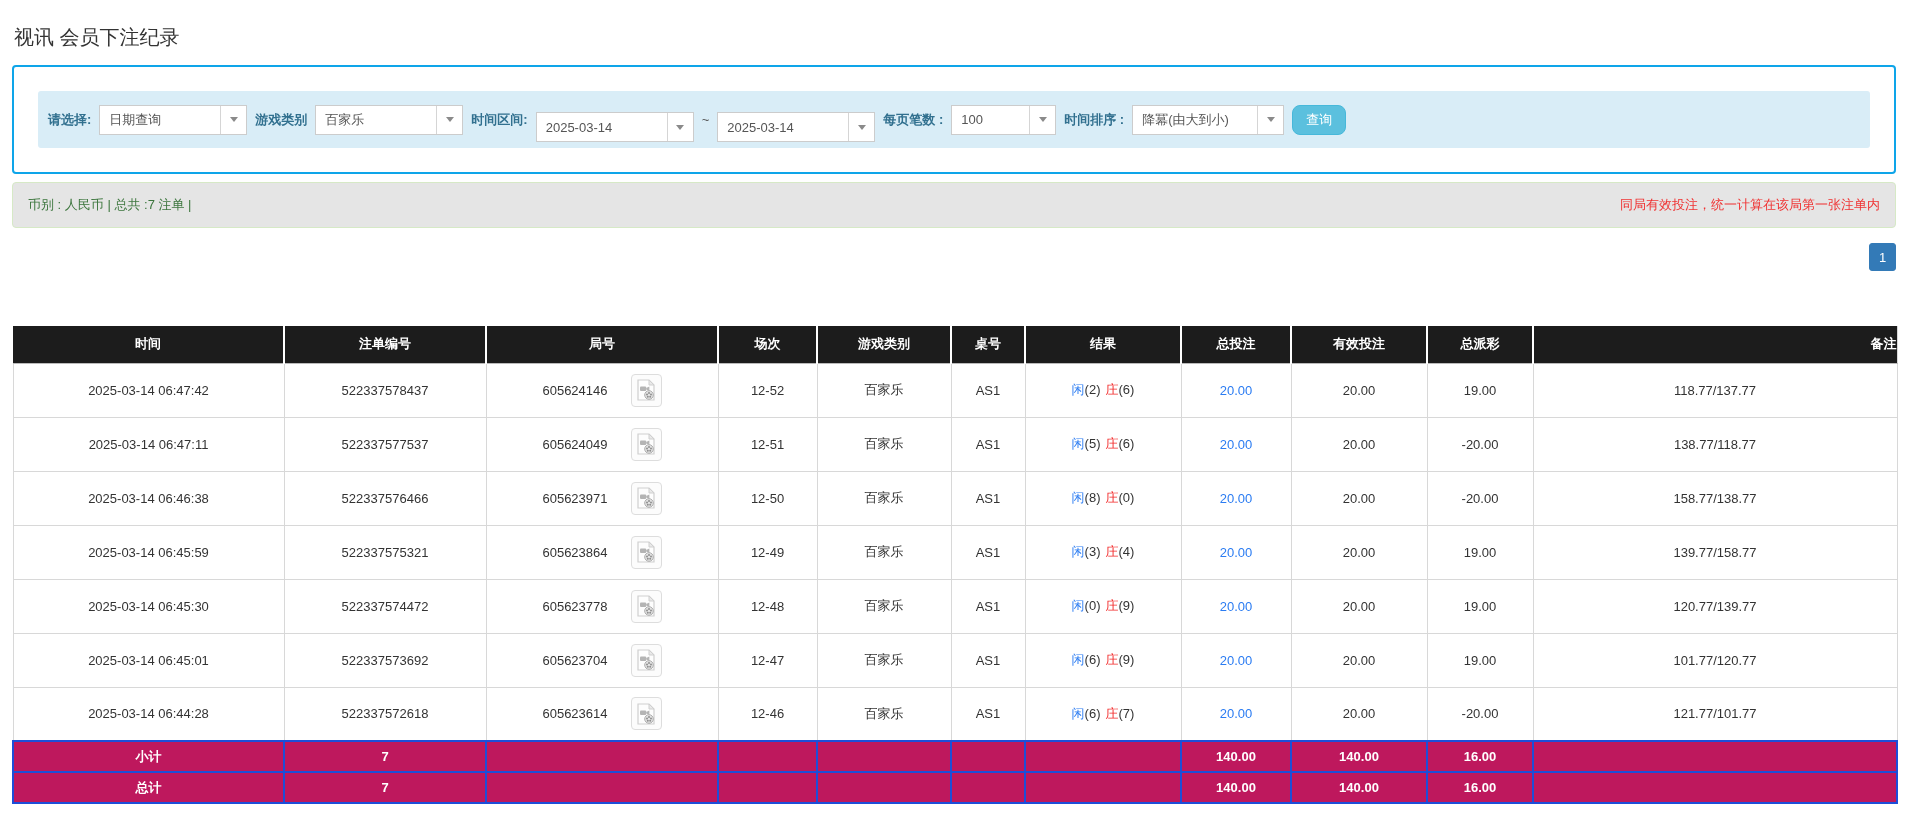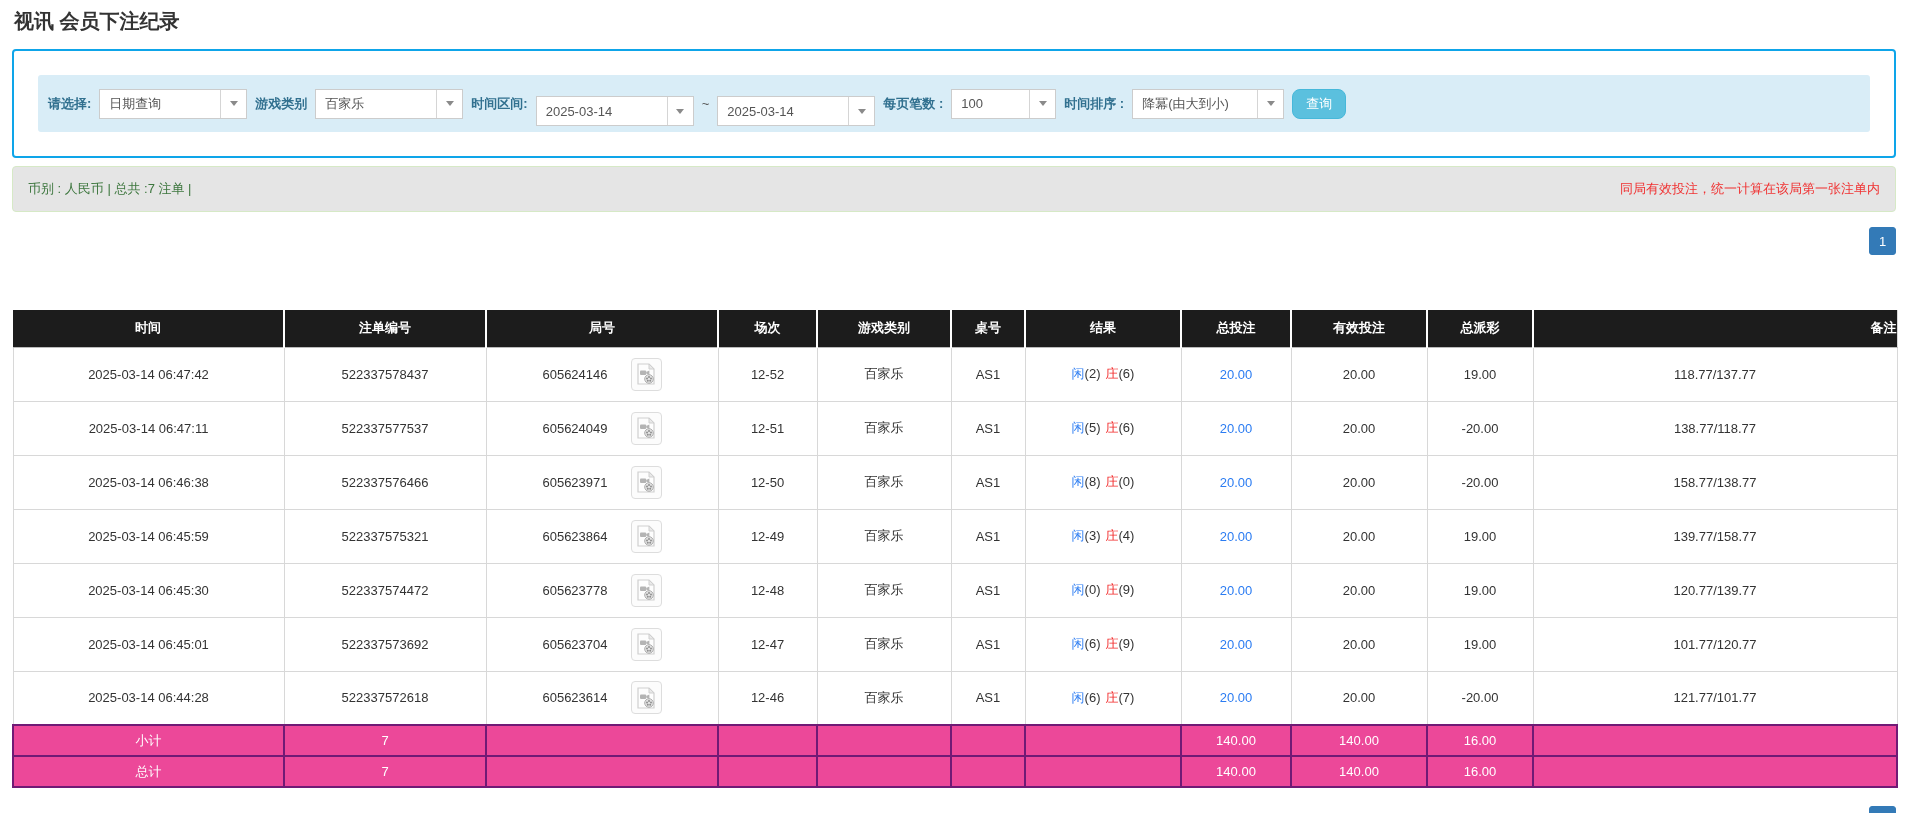--- a/index.html
+++ b/index.html
@@ -7,7 +7,7 @@
   body { width:1908px; min-height:813px; }
   .page { padding:0 12px; }
 
-  .title { font-size:20px; font-weight:700; color:#333; padding:8px 0 14px 2px; }
+  .title { font-size:20px; font-weight:400; color:#333; padding:24px 0 14px 2px; }
 
   
   .filter-panel { border:2px solid #0ea5e9; border-radius:4px; padding:24px; background:#fff; }

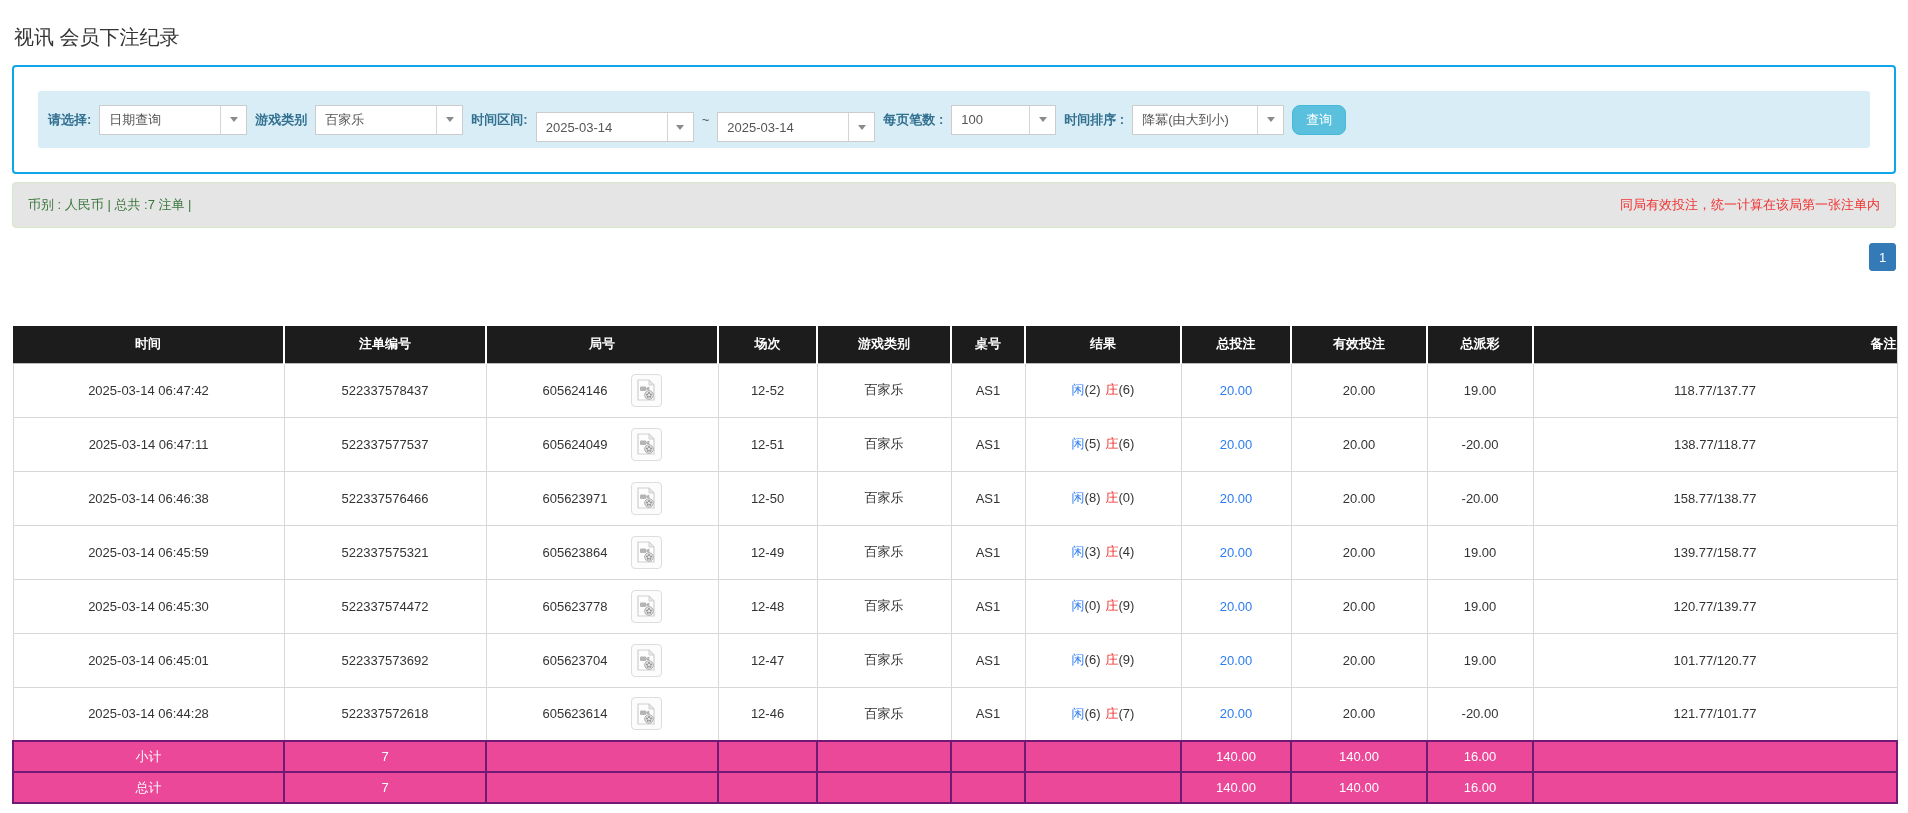--- a/index.html
+++ b/index.html
@@ -36,7 +36,7 @@
   table.bets thead th { background:#1c1c1c; color:#fff; font-size:13px; font-weight:bold; height:37px; border-right:2px solid #fff; border-bottom:1px solid #bbb; text-align:center; }
   table.bets thead th:last-child { border-right:1px solid #d8d8d8;text-align:right; }
   table.bets tbody td { border:1px solid #d8d8d8; height:54px; font-size:13px; color:#333; text-align:center; vertical-align:middle; background:#fff; }
-  table.bets tr.summary td { background:#ec4899; border:2px solid #701a75; color:#fff; height:31px; font-size:13px; }
+  table.bets tr.summary td { background:#be185d; border:2px solid #1d4ed8; color:#fff; height:31px; font-size:13px;font-weight:bold; }
   .round-wrap { display:flex; align-items:center; justify-content:center; gap:23px; }
   .video-btn { display:inline-flex; align-items:center; justify-content:center; width:31px; height:33px; background:#fcfcfc; border:1px solid #ddd; border-radius:4px; cursor:pointer; }
   .bet-link { color:#2b7cf2; text-decoration:none; cursor:pointer; }

